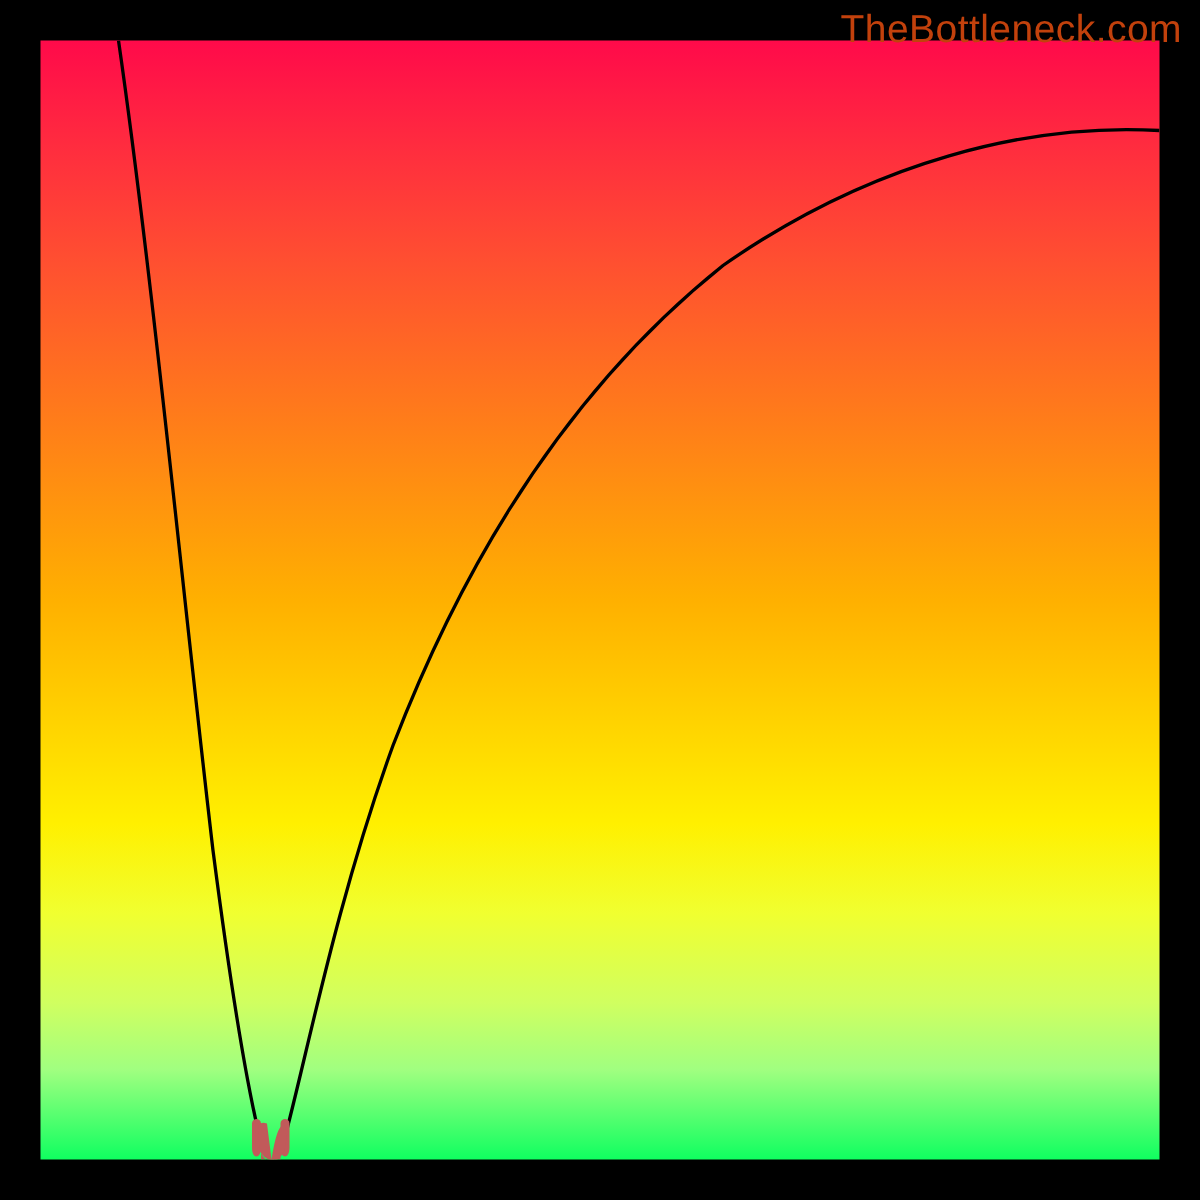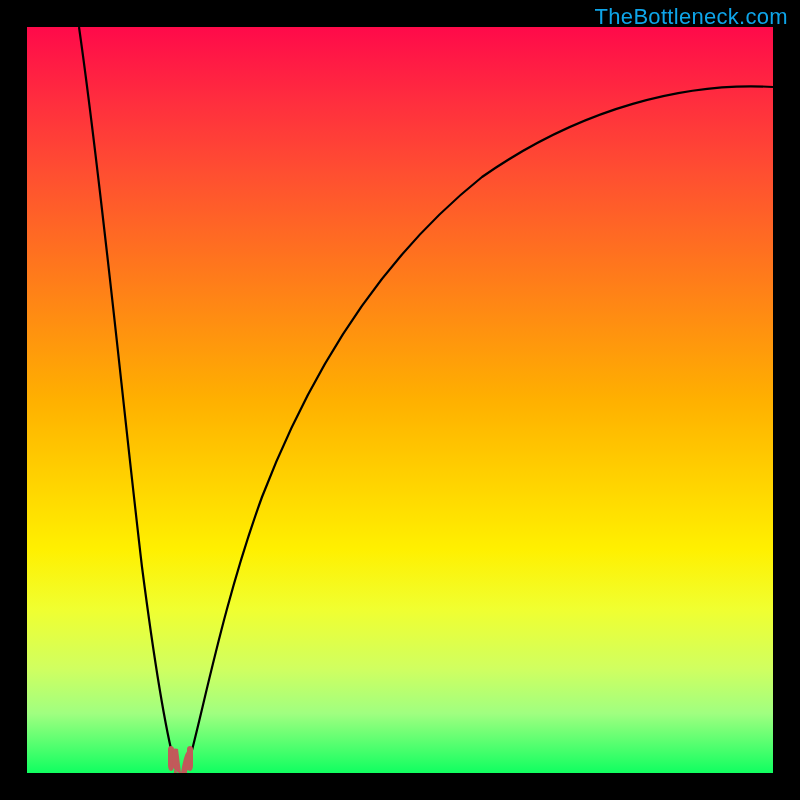--- a/index.html
+++ b/index.html
@@ -41,8 +41,8 @@
     position: absolute;
     top: 4px;
     right: 12px;
-    color: #0ea5e9;
-    font-size: 22px;
+    color: #c2410c;
+    font-size: 26px;
     font-weight: 500;
     letter-spacing: 0.3px;
   }

